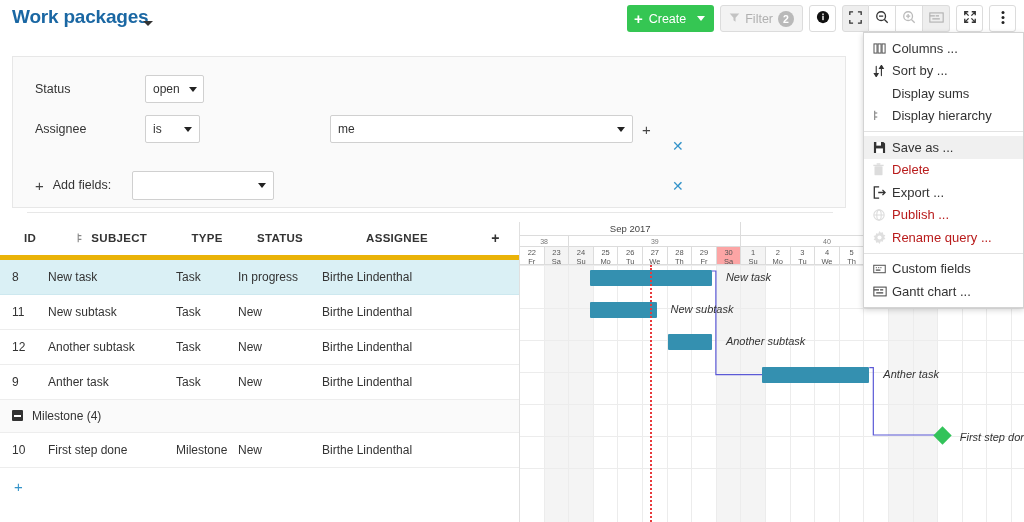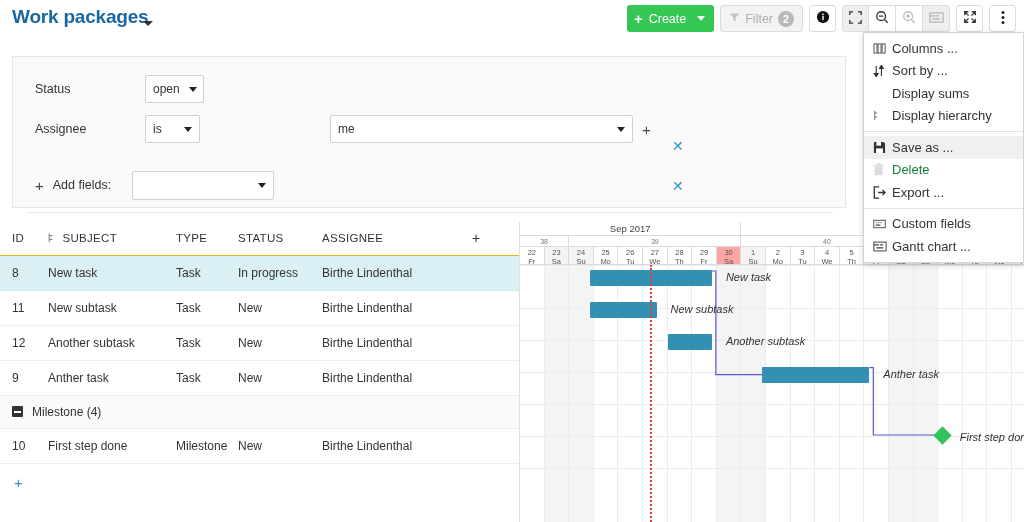--- a/index.html
+++ b/index.html
@@ -135,7 +135,7 @@
   }
   .mitem .mico{width:19px;display:flex;align-items:center;justify-content:flex-start;flex:none;}
   .mitem.hl{background:#f0f0f0;}
-  .mitem.dis{color:#15803d;cursor:default;}
+  .mitem.dis{color:#b91c1c;cursor:default;}
   .mitem.dis .mico svg{opacity:.4;}
   .msep{height:1px;background:#e2e2e2;margin:4px 0;}
 </style>

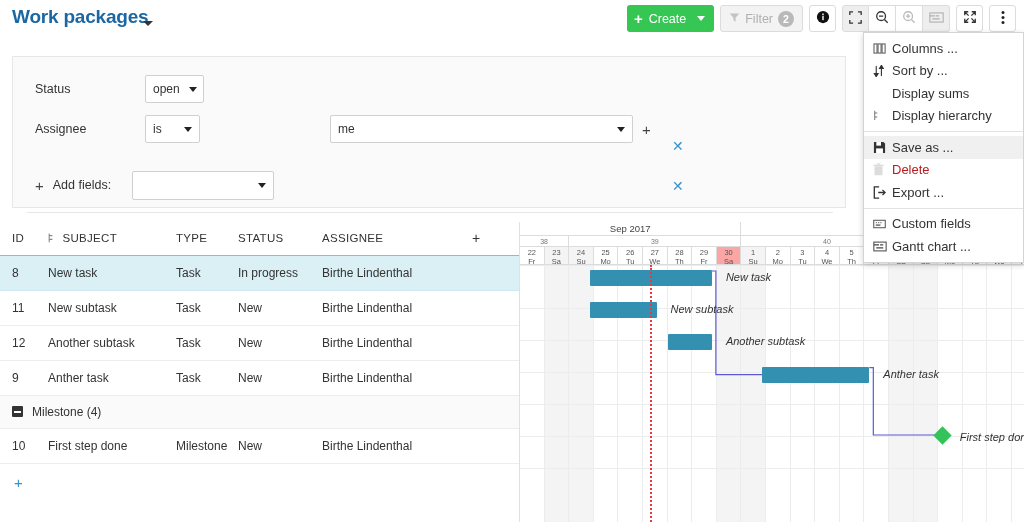--- a/index.html
+++ b/index.html
@@ -552,6 +552,16 @@
         </span>
         <span>Export ...</span>
       </div>
+      <div class="mitem dis">
+        <span class="mico">
+          <svg width="12" height="12" viewBox="0 0 13 13" stroke="#aaa" stroke-width="1.2" fill="none">
+            <circle cx="6.5" cy="6.5" r="5.6"></circle>
+            <ellipse cx="6.5" cy="6.5" rx="2.4" ry="5.6"></ellipse>
+            <path d="M1.2 6.5h10.6"></path>
+          </svg>
+        </span>
+        <span>Publish ...</span>
+      </div>
       <div class="msep"></div>
       <div class="mitem">
         <span class="mico">

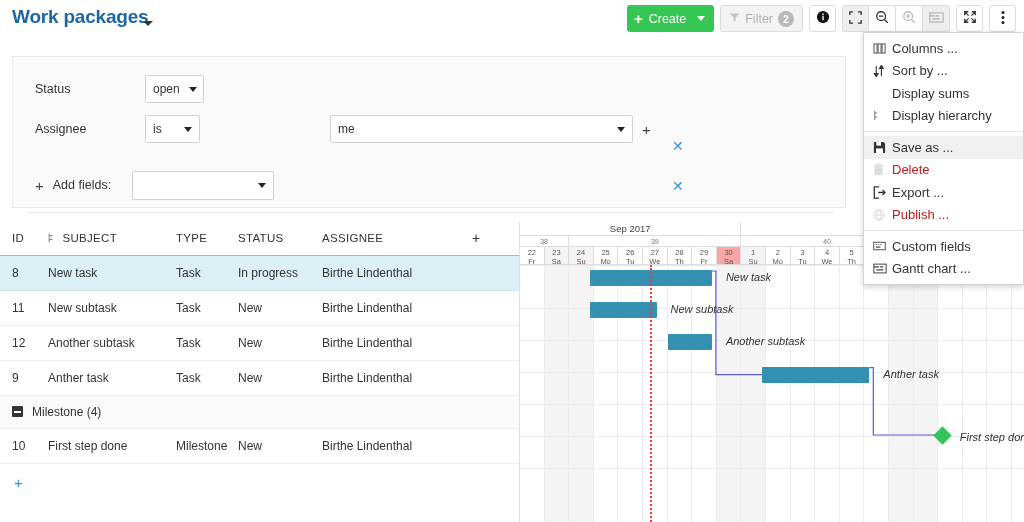--- a/index.html
+++ b/index.html
@@ -81,8 +81,8 @@
 
   table.wp{border-collapse:collapse;width:519px;table-layout:fixed;}
   table.wp th{
-    font-size:11.5px;font-weight:normal;color:#333;text-align:left;
-    padding:8px 0 9px 0;border-bottom:1px solid #eab308;letter-spacing:.3px;
+    font-size:11.5px;font-weight:bold;color:#333;text-align:center;
+    padding:8px 0 9px 0;border-bottom:5px solid #eab308;letter-spacing:.3px;
   }
   table.wp td{
     font-size:12px;color:#333;padding:10px 0;border-bottom:1px solid #ededed;

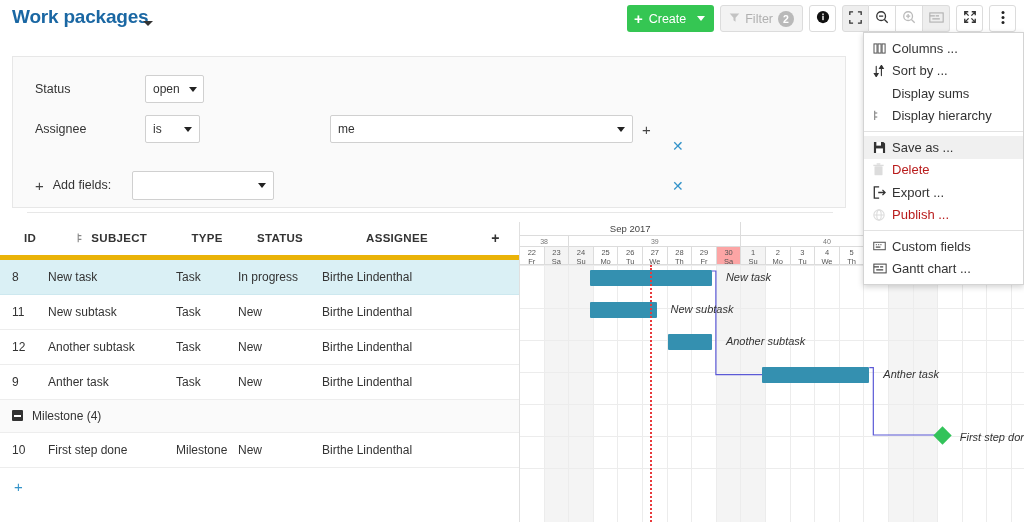--- a/index.html
+++ b/index.html
@@ -562,6 +562,15 @@
         </span>
         <span>Publish ...</span>
       </div>
+      <div class="mitem dis">
+        <span class="mico">
+          <svg width="13" height="13" viewBox="0 0 14 14" fill="#b0b0b0">
+            <path d="M7 0l1.4 1.9 2.3-.6.3 2.4 2.3.8-1.3 2 1.3 2-2.3.8-.3 2.4-2.3-.6L7 14l-1.4-1.9-2.3.6-.3-2.4L.7 9.5 2 7.5.7 5.5l2.3-.8.3-2.4 2.3.6z"></path>
+            <circle cx="7" cy="7" r="2.2" fill="#fff"></circle>
+          </svg>
+        </span>
+        <span>Rename query ...</span>
+      </div>
       <div class="msep"></div>
       <div class="mitem">
         <span class="mico">

